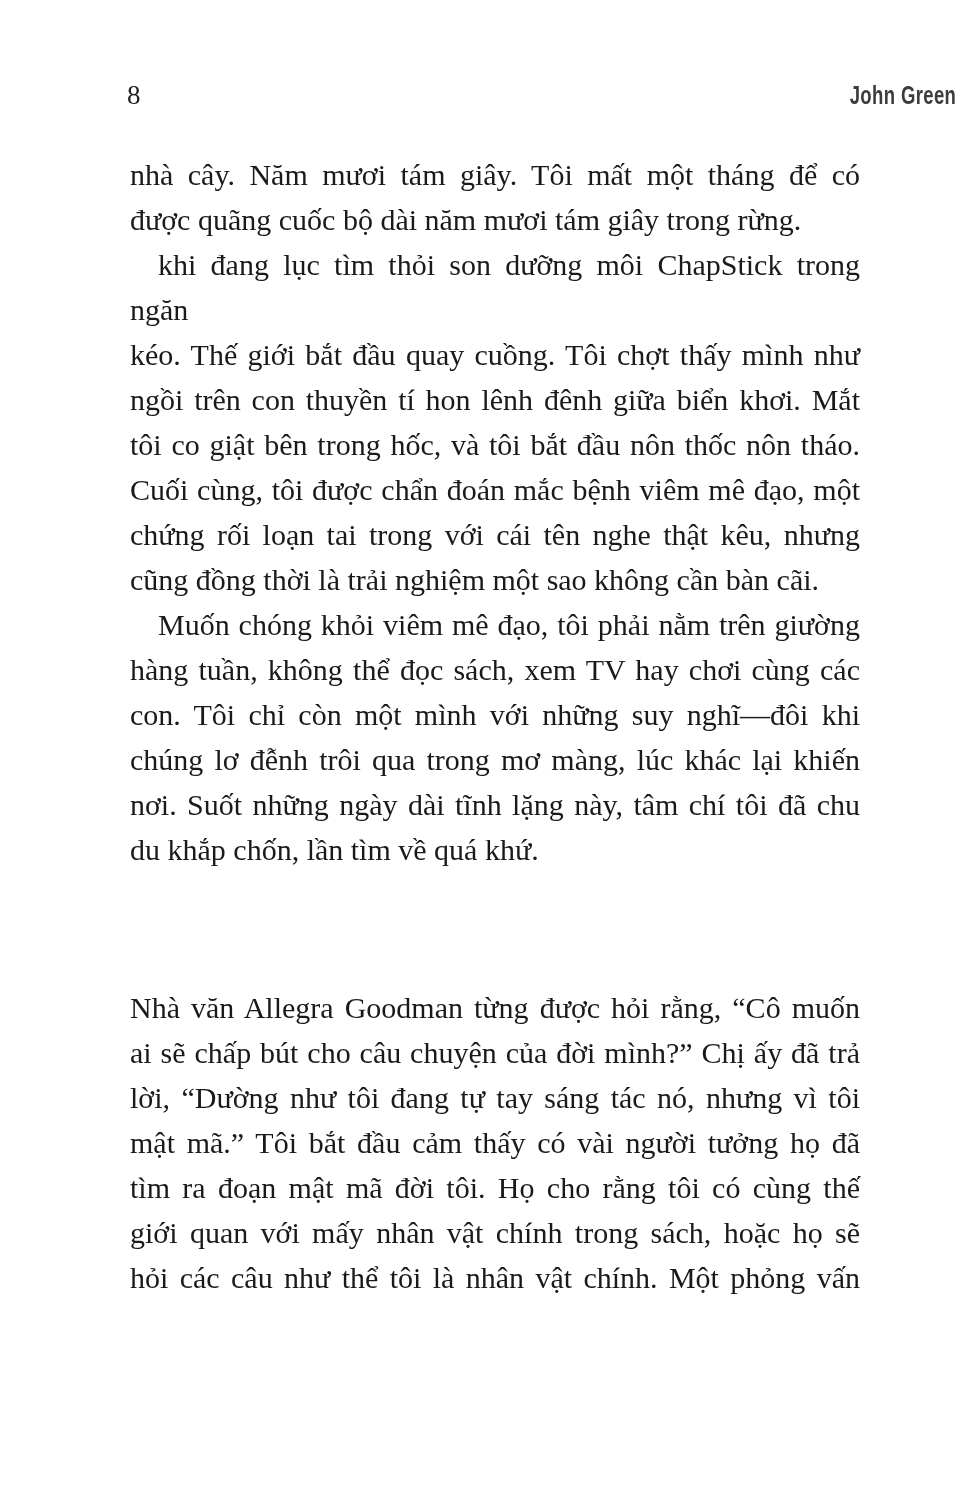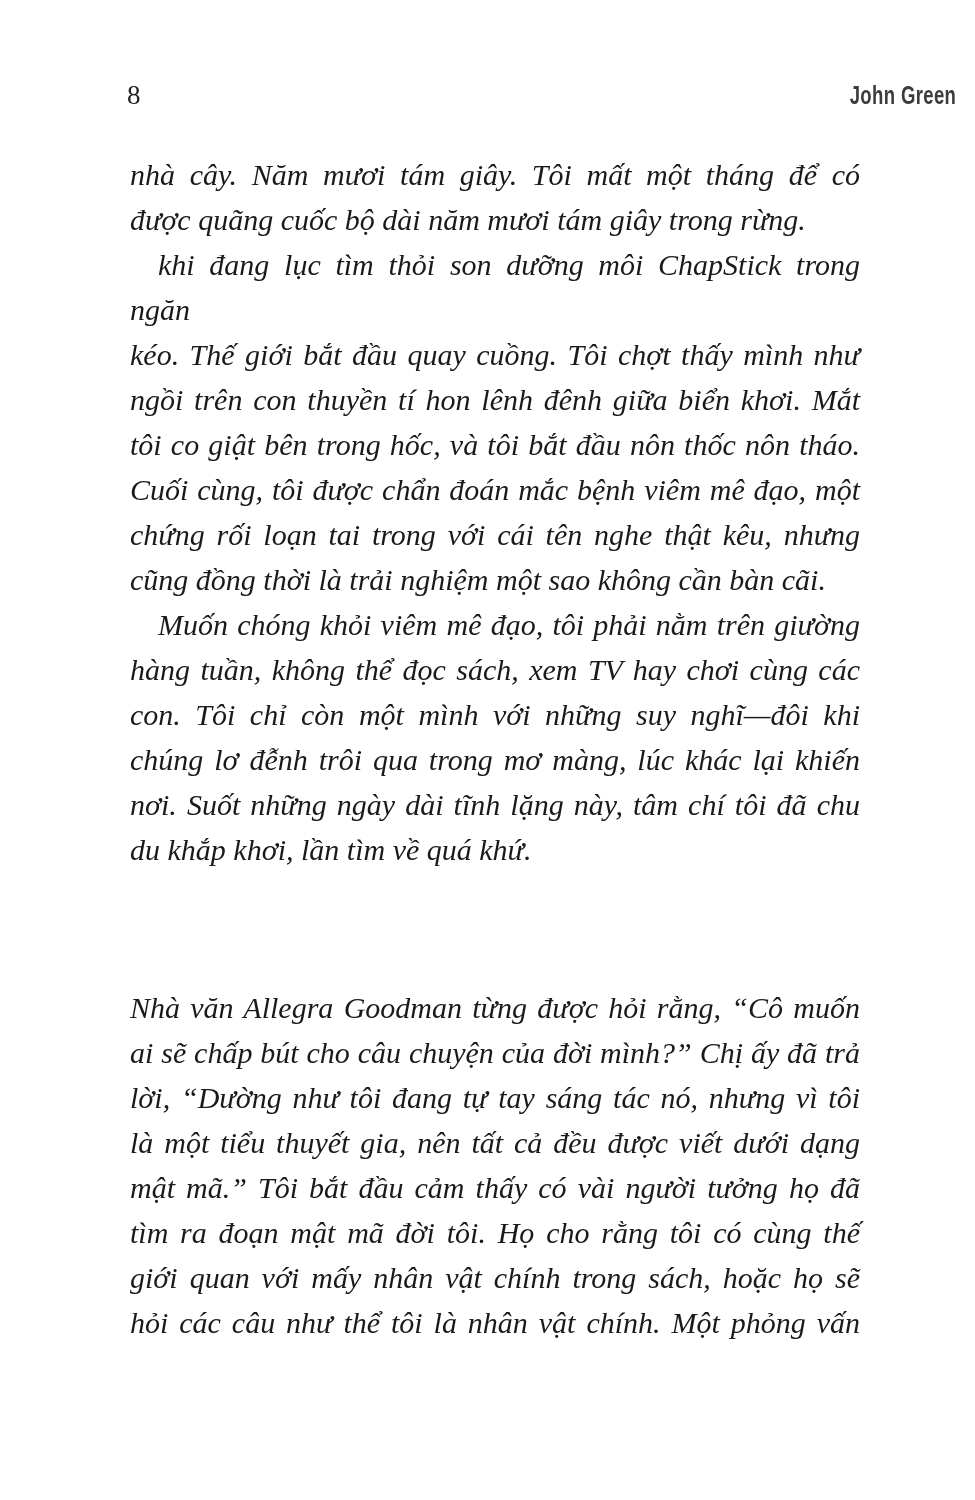--- a/index.html
+++ b/index.html
@@ -52,7 +52,6 @@
   .line {
     text-align: justify;
     text-align-last: justify;
-    font-style: italic;
   }
   .line.end { text-align-last: left; }
   .paragraph.indent .line:first-child { text-indent: 28px; }

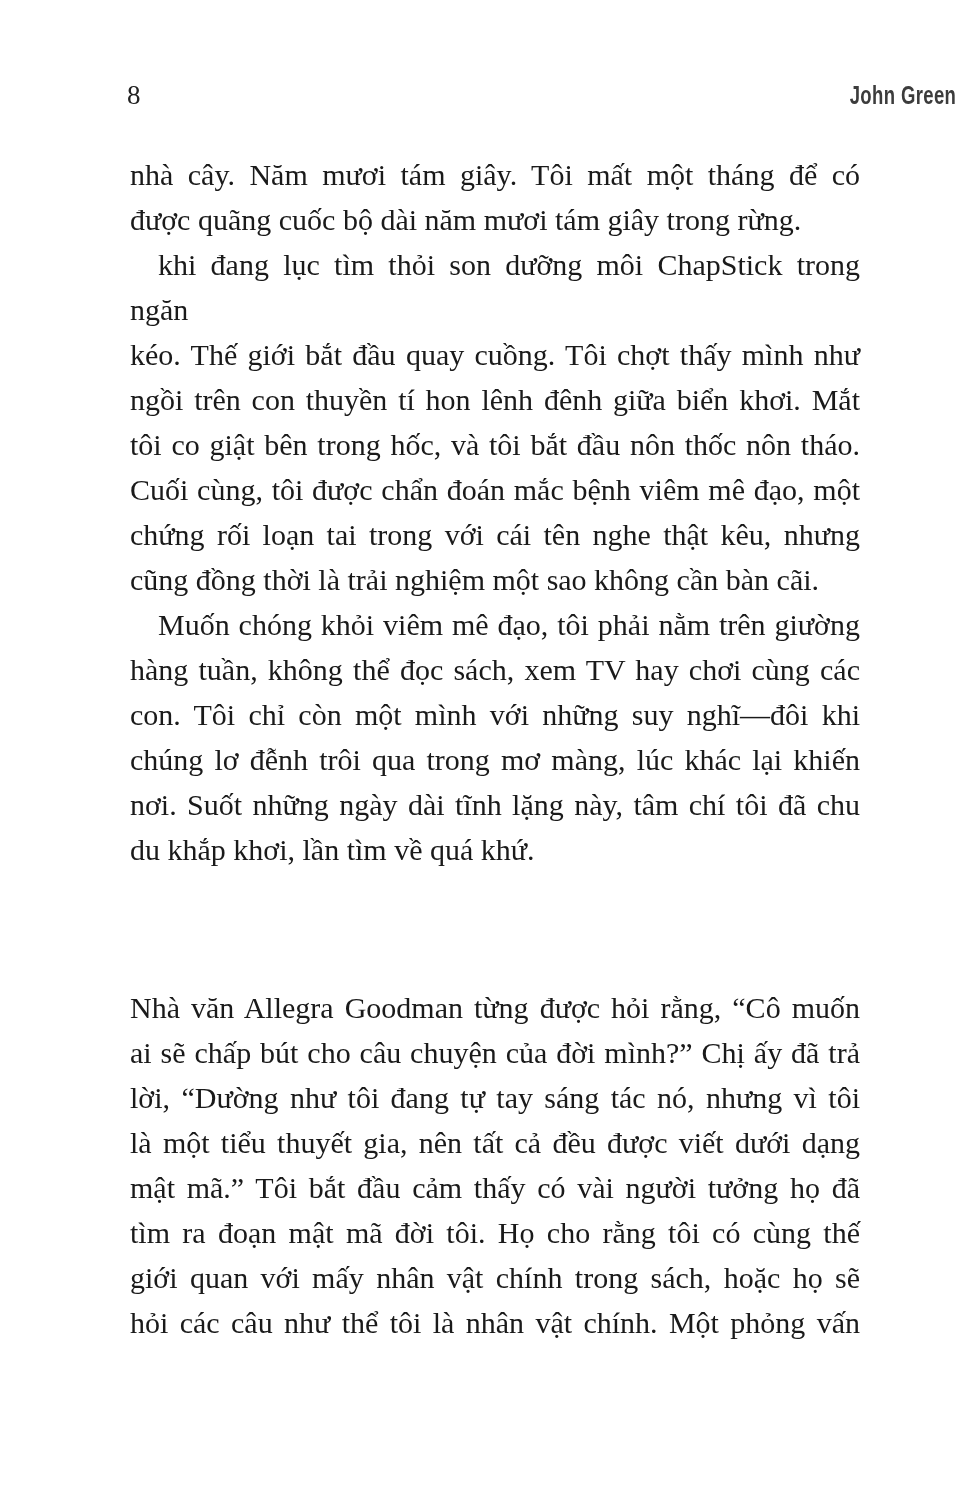--- a/index.html
+++ b/index.html
@@ -84,7 +84,7 @@
         <div class="line">con. Tôi chỉ còn một mình với những suy nghĩ—đôi khi</div>
         <div class="line">chúng lơ đễnh trôi qua trong mơ màng, lúc khác lại khiến</div>
         <div class="line">nơi. Suốt những ngày dài tĩnh lặng này, tâm chí tôi đã chu</div>
-        <div class="line end">du khắp khơi, lần tìm về quá khứ.</div>
+        <div class="line end">du khắp chốn, lần tìm về quá khứ.</div>
       </div>
       <div class="paragraph section-break">
         <div class="line">Nhà văn Allegra Goodman từng được hỏi rằng, “Cô muốn</div>

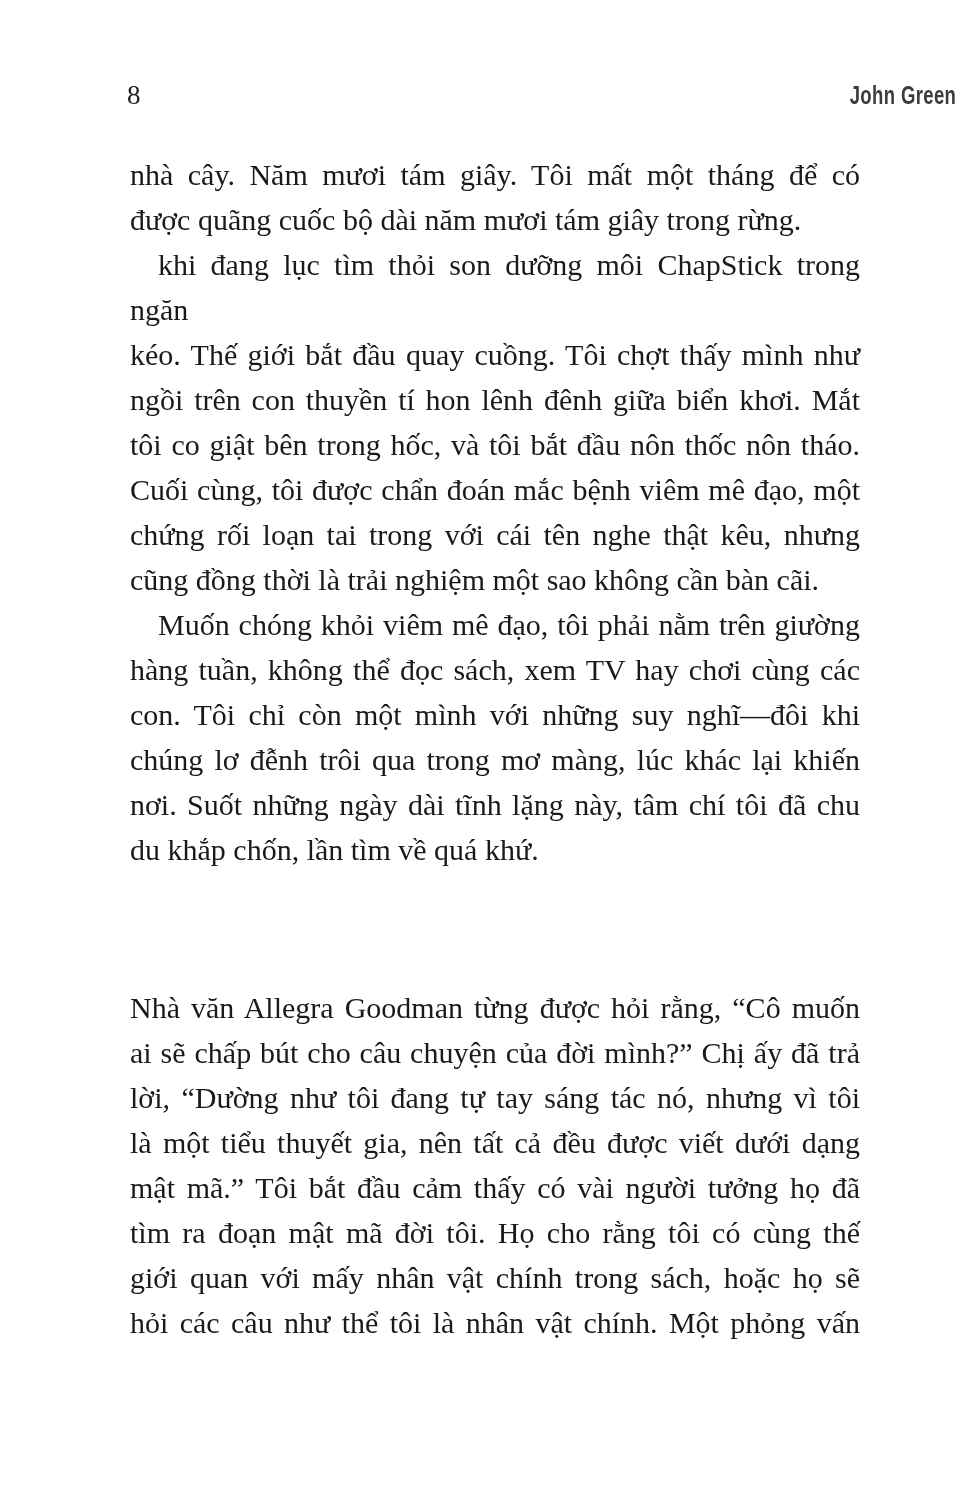--- a/index.html
+++ b/index.html
@@ -90,7 +90,6 @@
         <div class="line">Nhà văn Allegra Goodman từng được hỏi rằng, “Cô muốn</div>
         <div class="line">ai sẽ chấp bút cho câu chuyện của đời mình?” Chị ấy đã trả</div>
         <div class="line">lời, “Dường như tôi đang tự tay sáng tác nó, nhưng vì tôi</div>
-        <div class="line">là một tiểu thuyết gia, nên tất cả đều được viết dưới dạng</div>
         <div class="line">mật mã.” Tôi bắt đầu cảm thấy có vài người tưởng họ đã</div>
         <div class="line">tìm ra đoạn mật mã đời tôi. Họ cho rằng tôi có cùng thế</div>
         <div class="line">giới quan với mấy nhân vật chính trong sách, hoặc họ sẽ</div>

